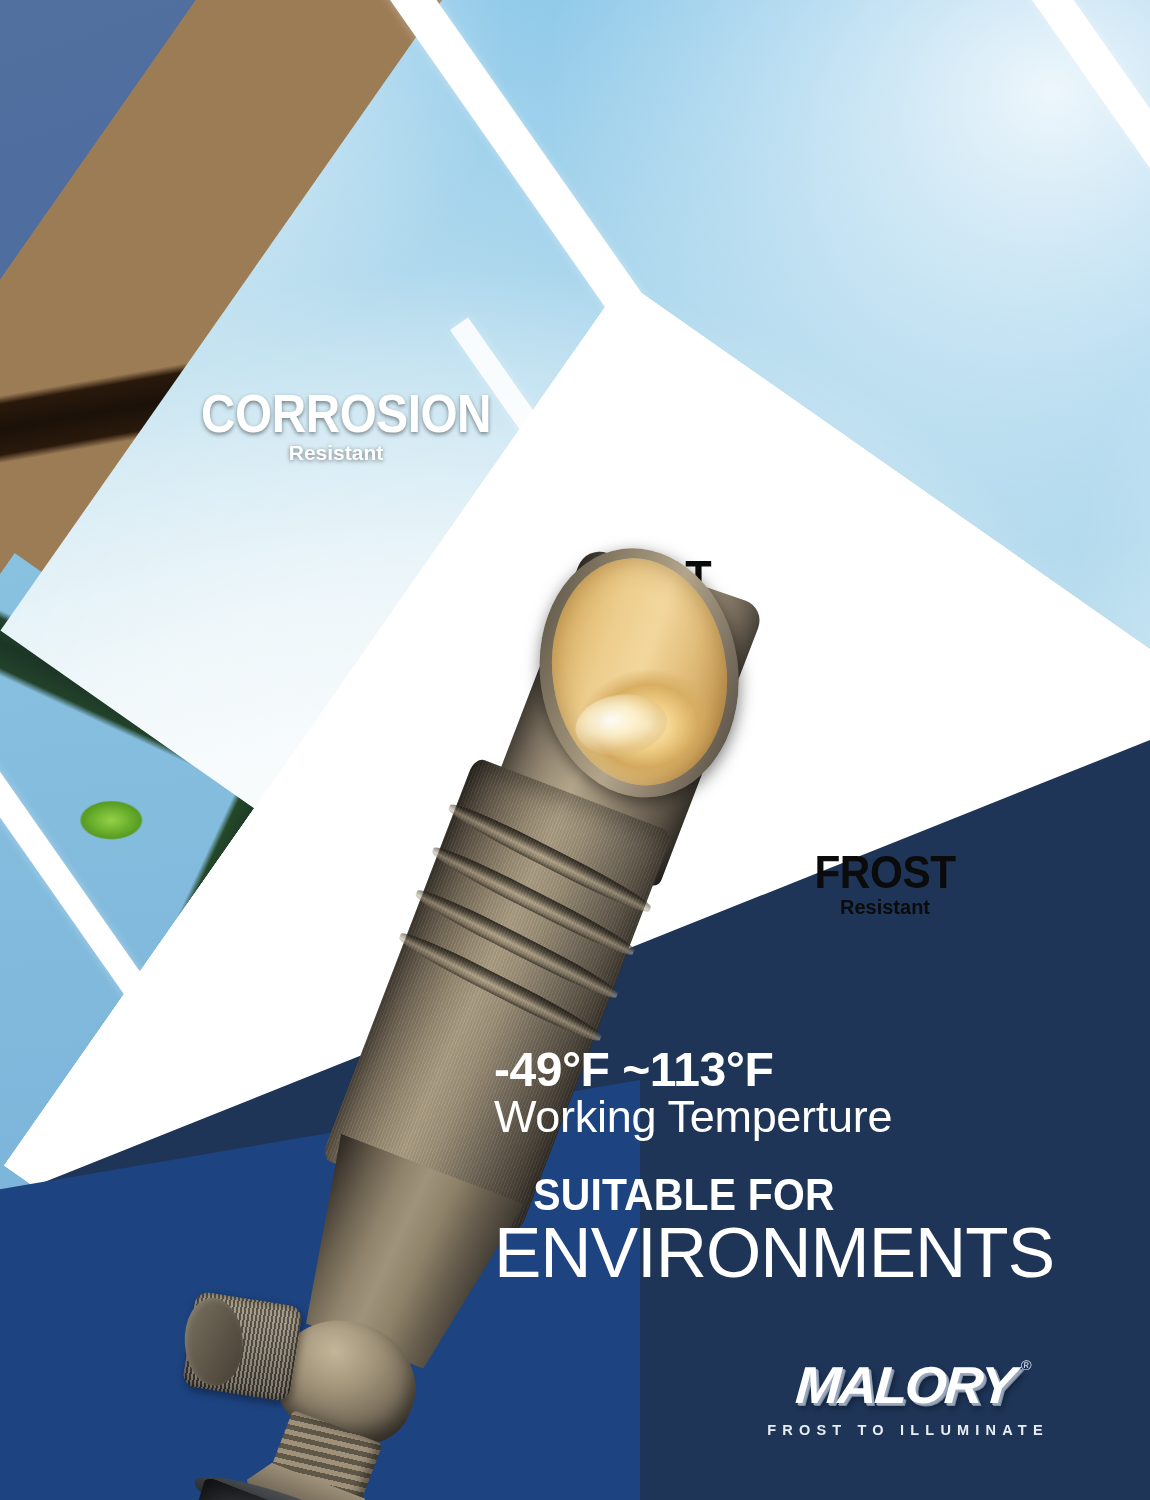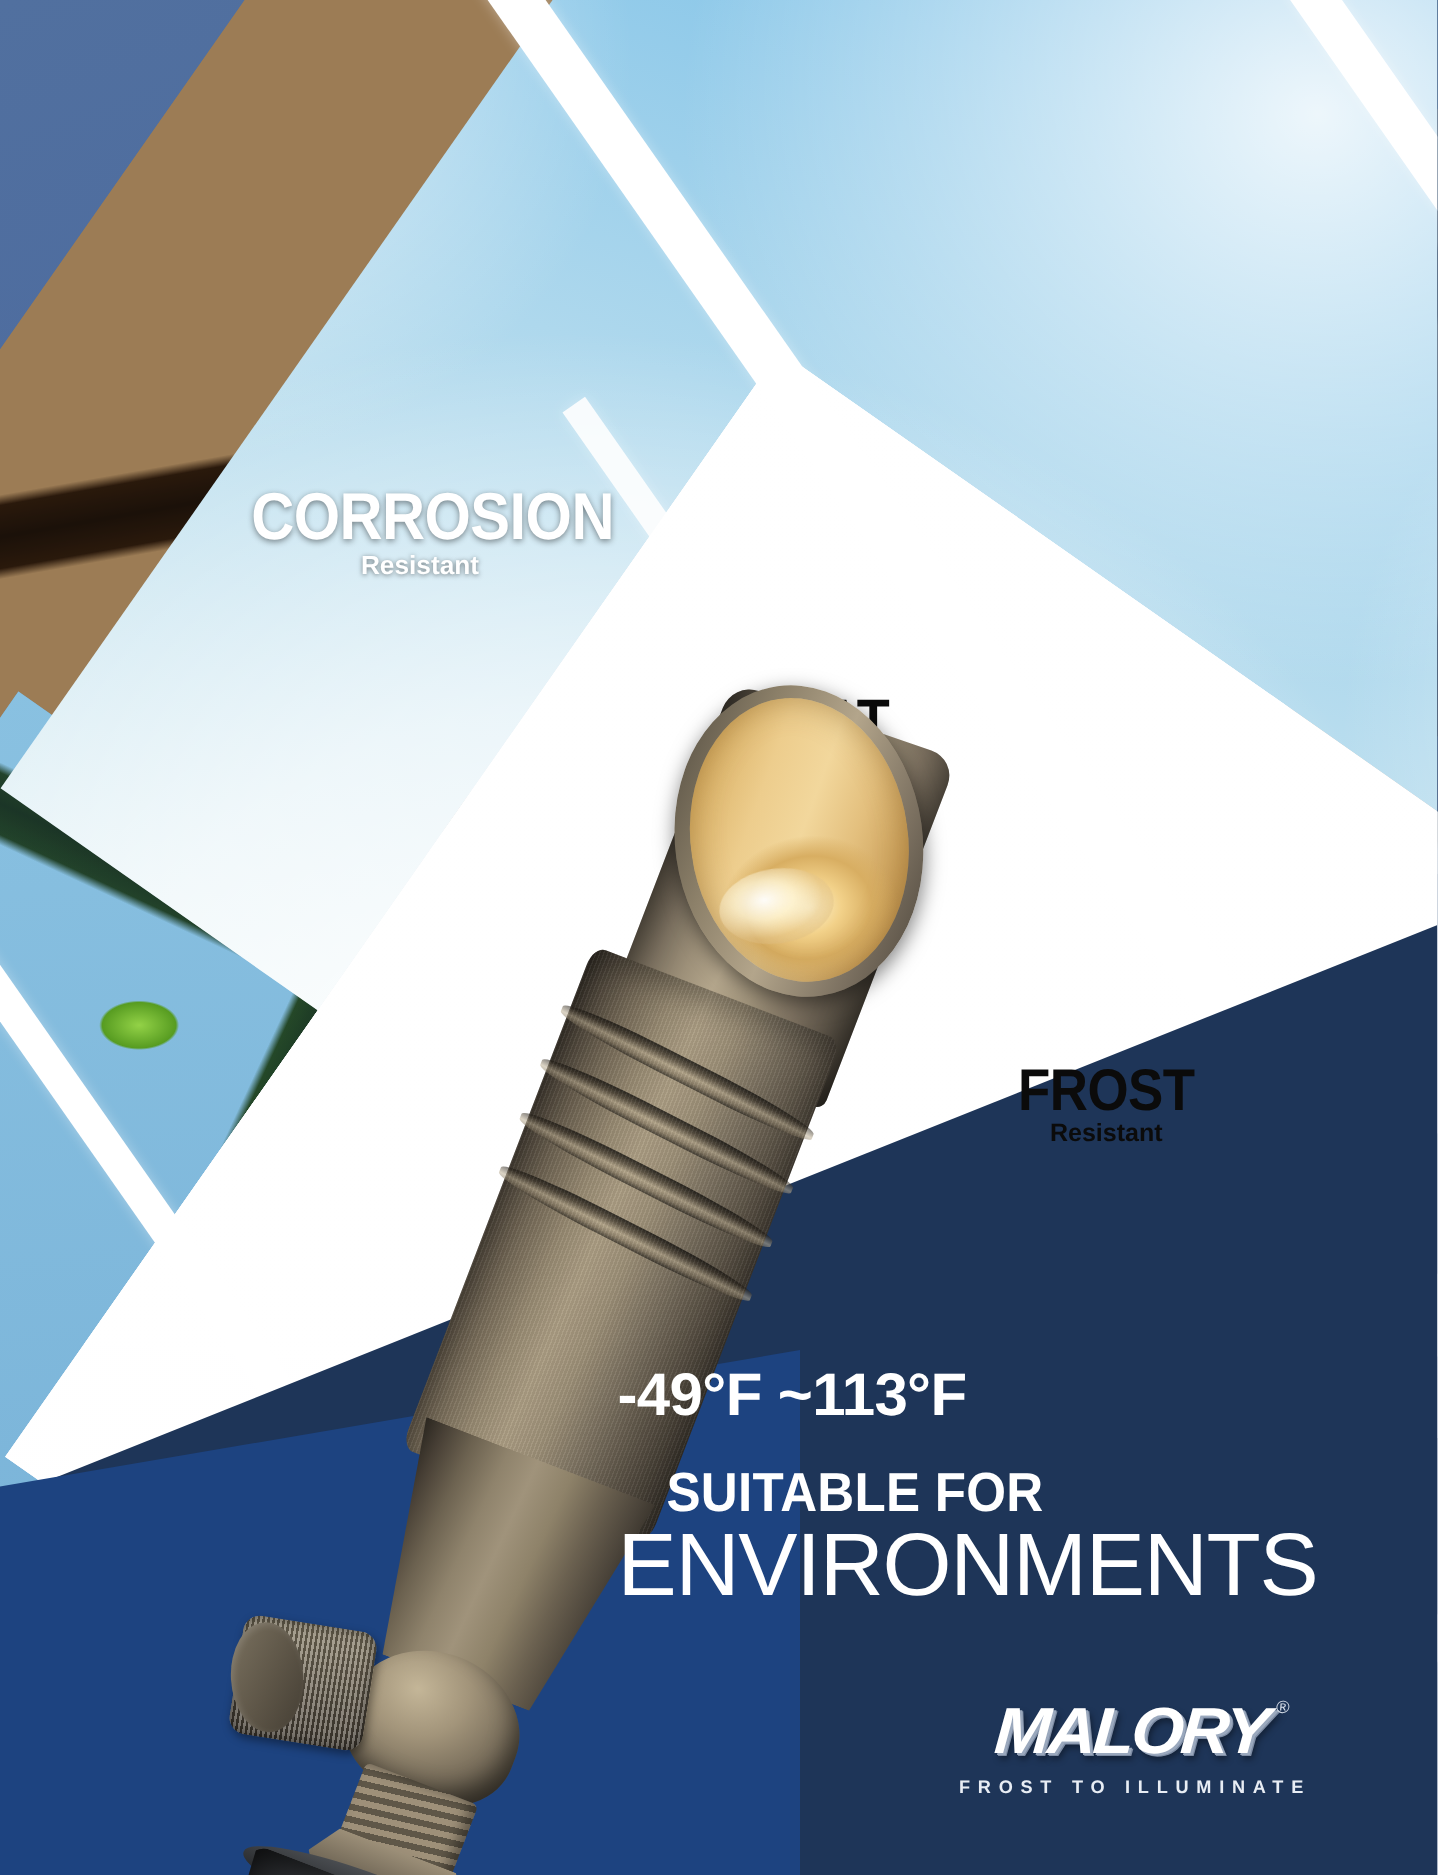--- a/index.html
+++ b/index.html
@@ -565,6 +565,7 @@
 
   <div class="headline">
     <div class="temp-range">-49°F ~113°F</div>
+    <div class="temp-label">Working Temperture</div>
     <div class="suitable">SUITABLE FOR</div>
     <div class="environments">ENVIRONMENTS</div>
   </div>

